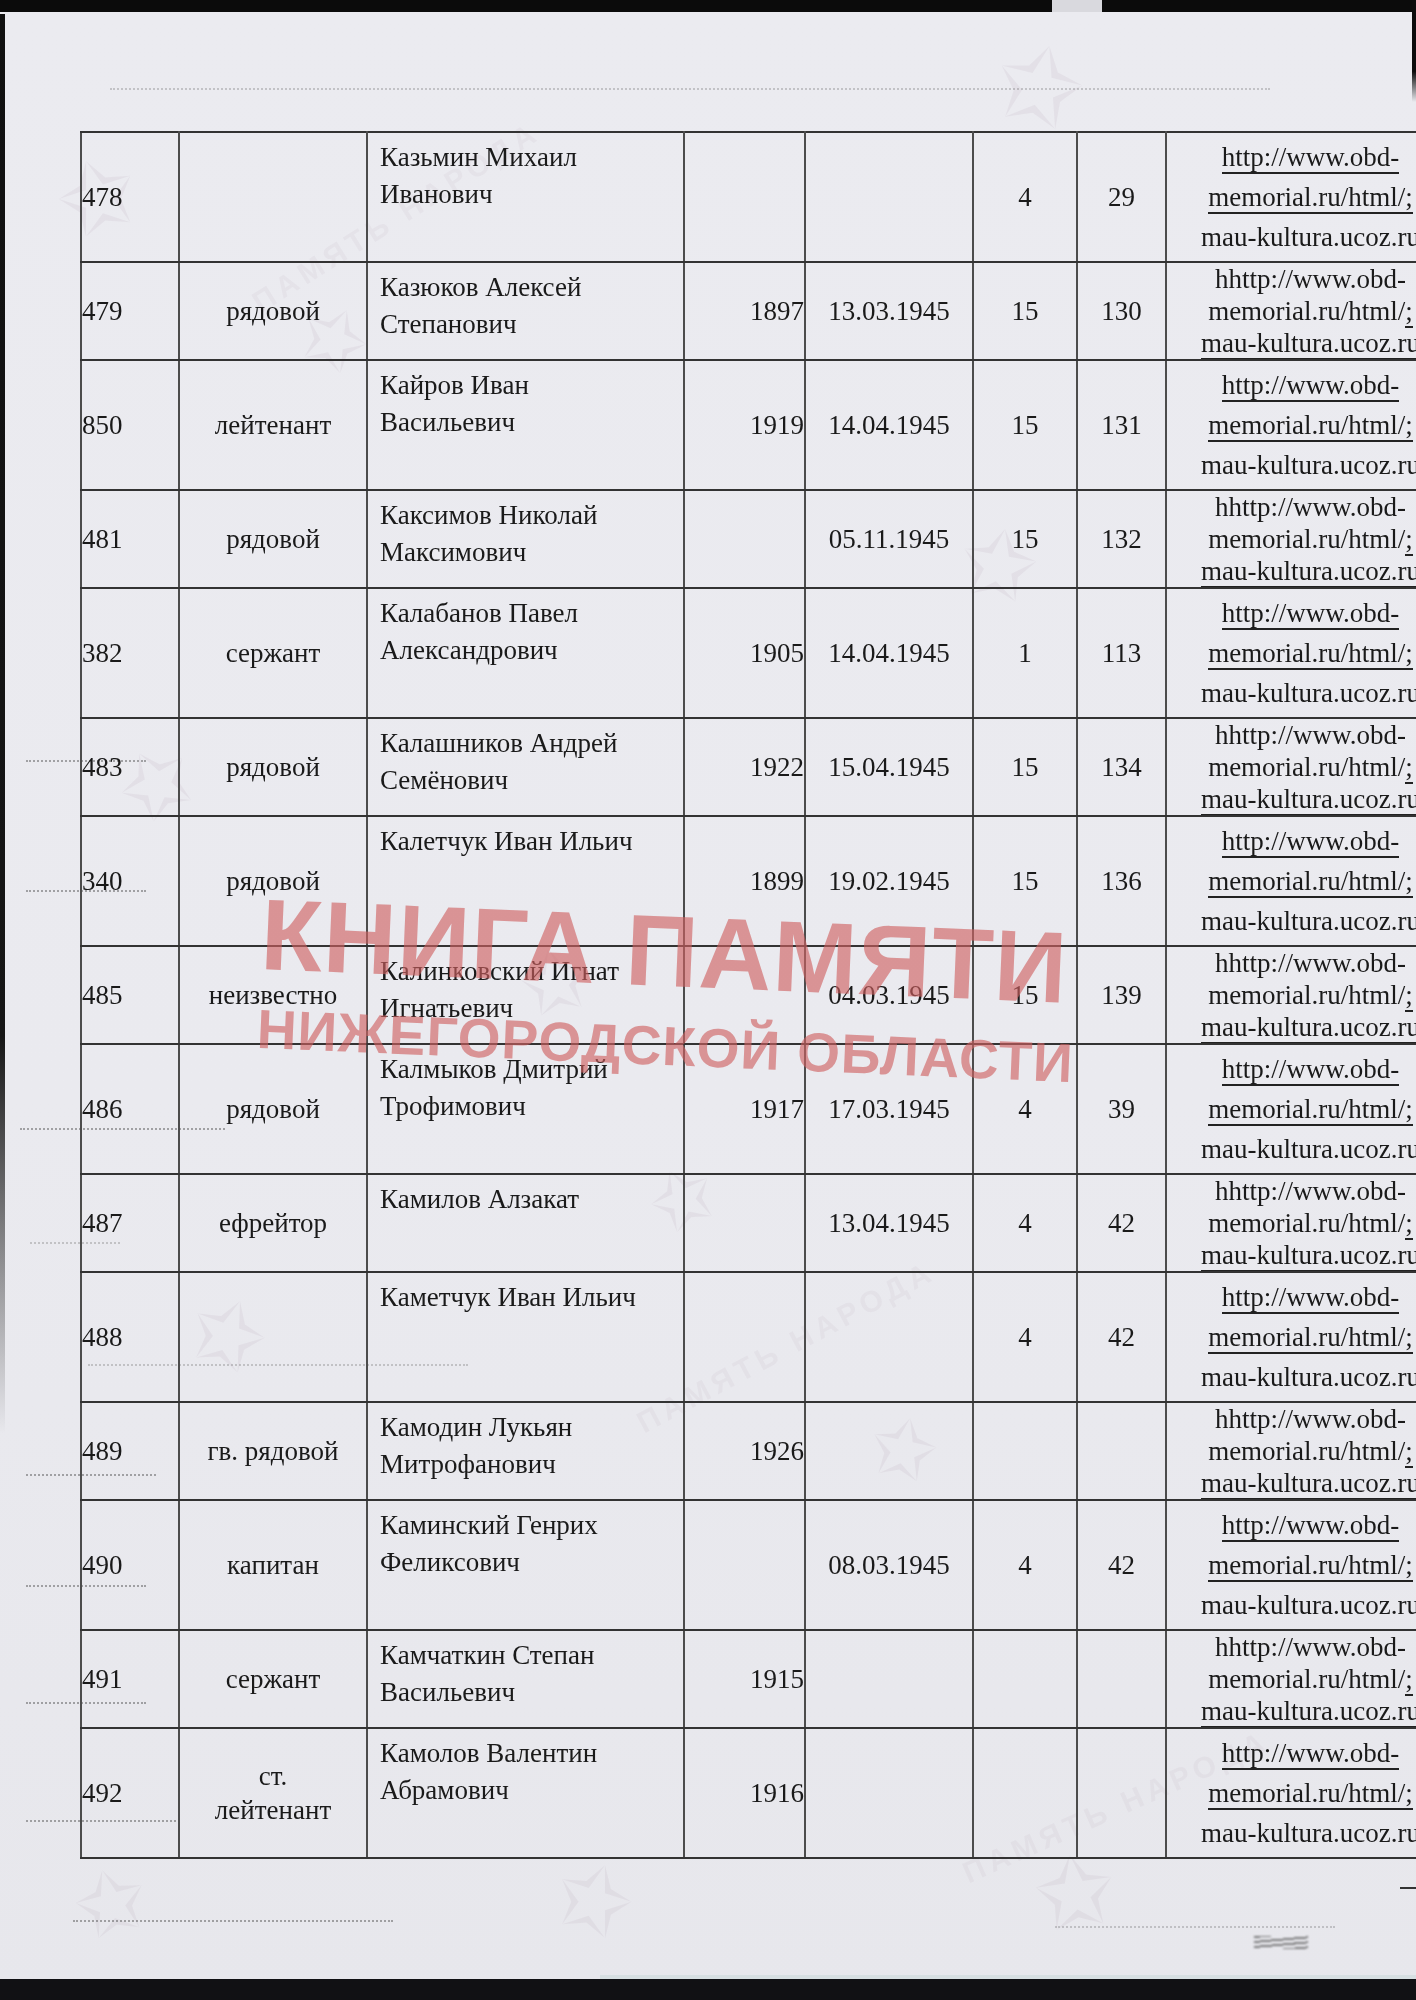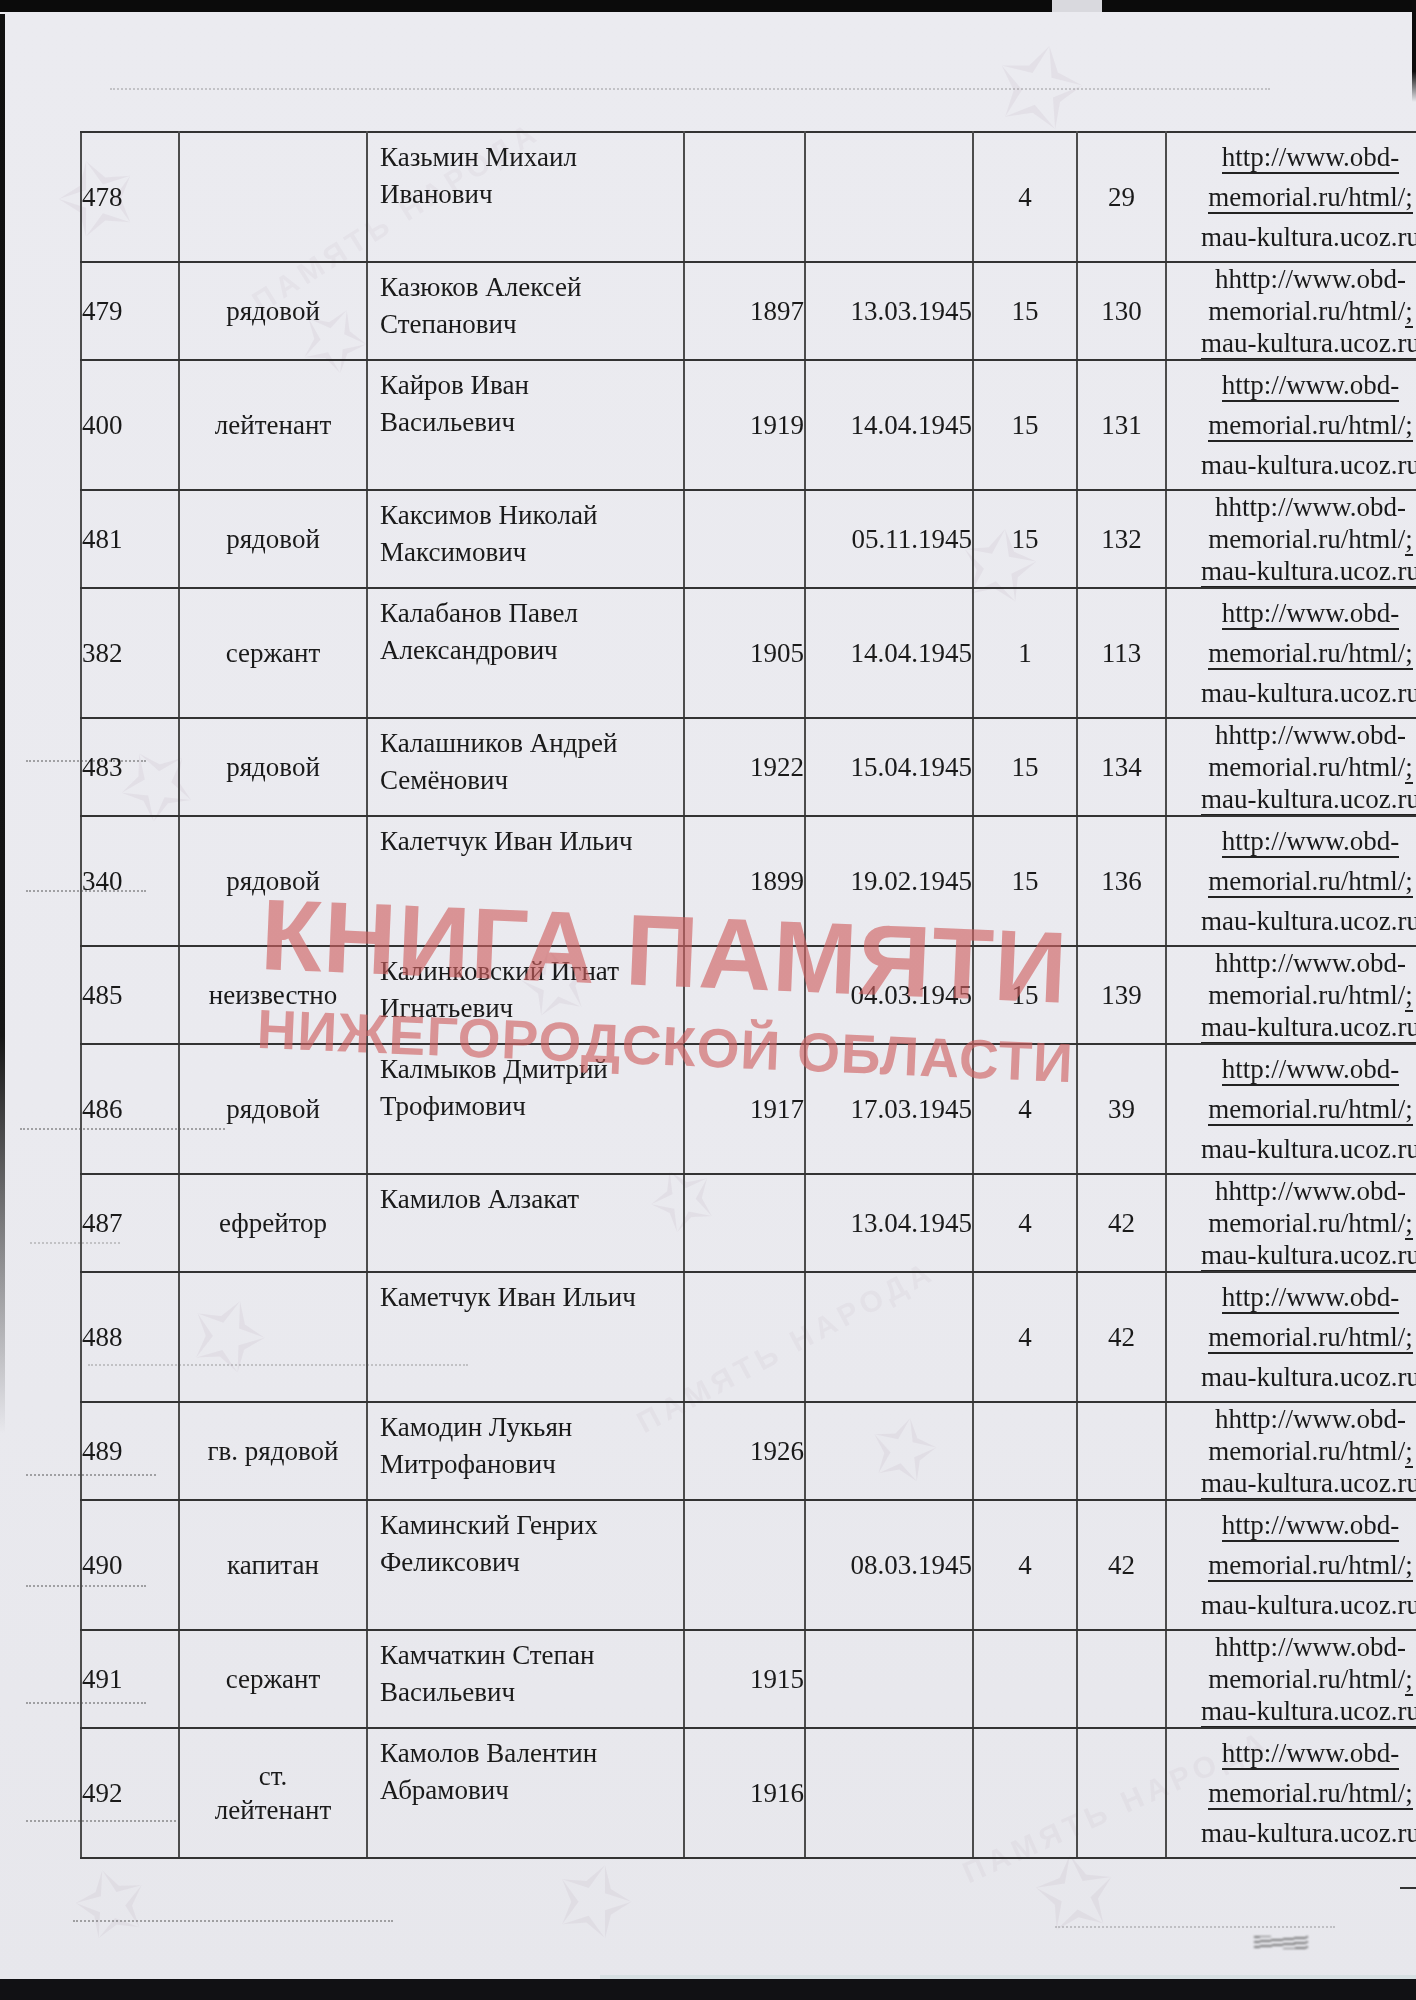--- a/index.html
+++ b/index.html
@@ -55,7 +55,7 @@
   .c-name{width:295px;text-align:left;vertical-align:top;padding:6px 8px 0 12px !important;
     white-space:pre-line;line-height:37px;border-radius:11px;}
   .c-year{width:119px;text-align:right;vertical-align:middle;}
-  .c-date{width:166px;text-align:right;vertical-align:middle;}
+  .c-date{width:166px;text-align:center;vertical-align:middle;}
   .c-cem{width:102px;text-align:center;vertical-align:middle;}
   .c-grave{width:87px;text-align:center;vertical-align:middle;}
   .c-url{width:275px;text-align:center;vertical-align:middle;font-size:25px;padding:0 6px !important;}

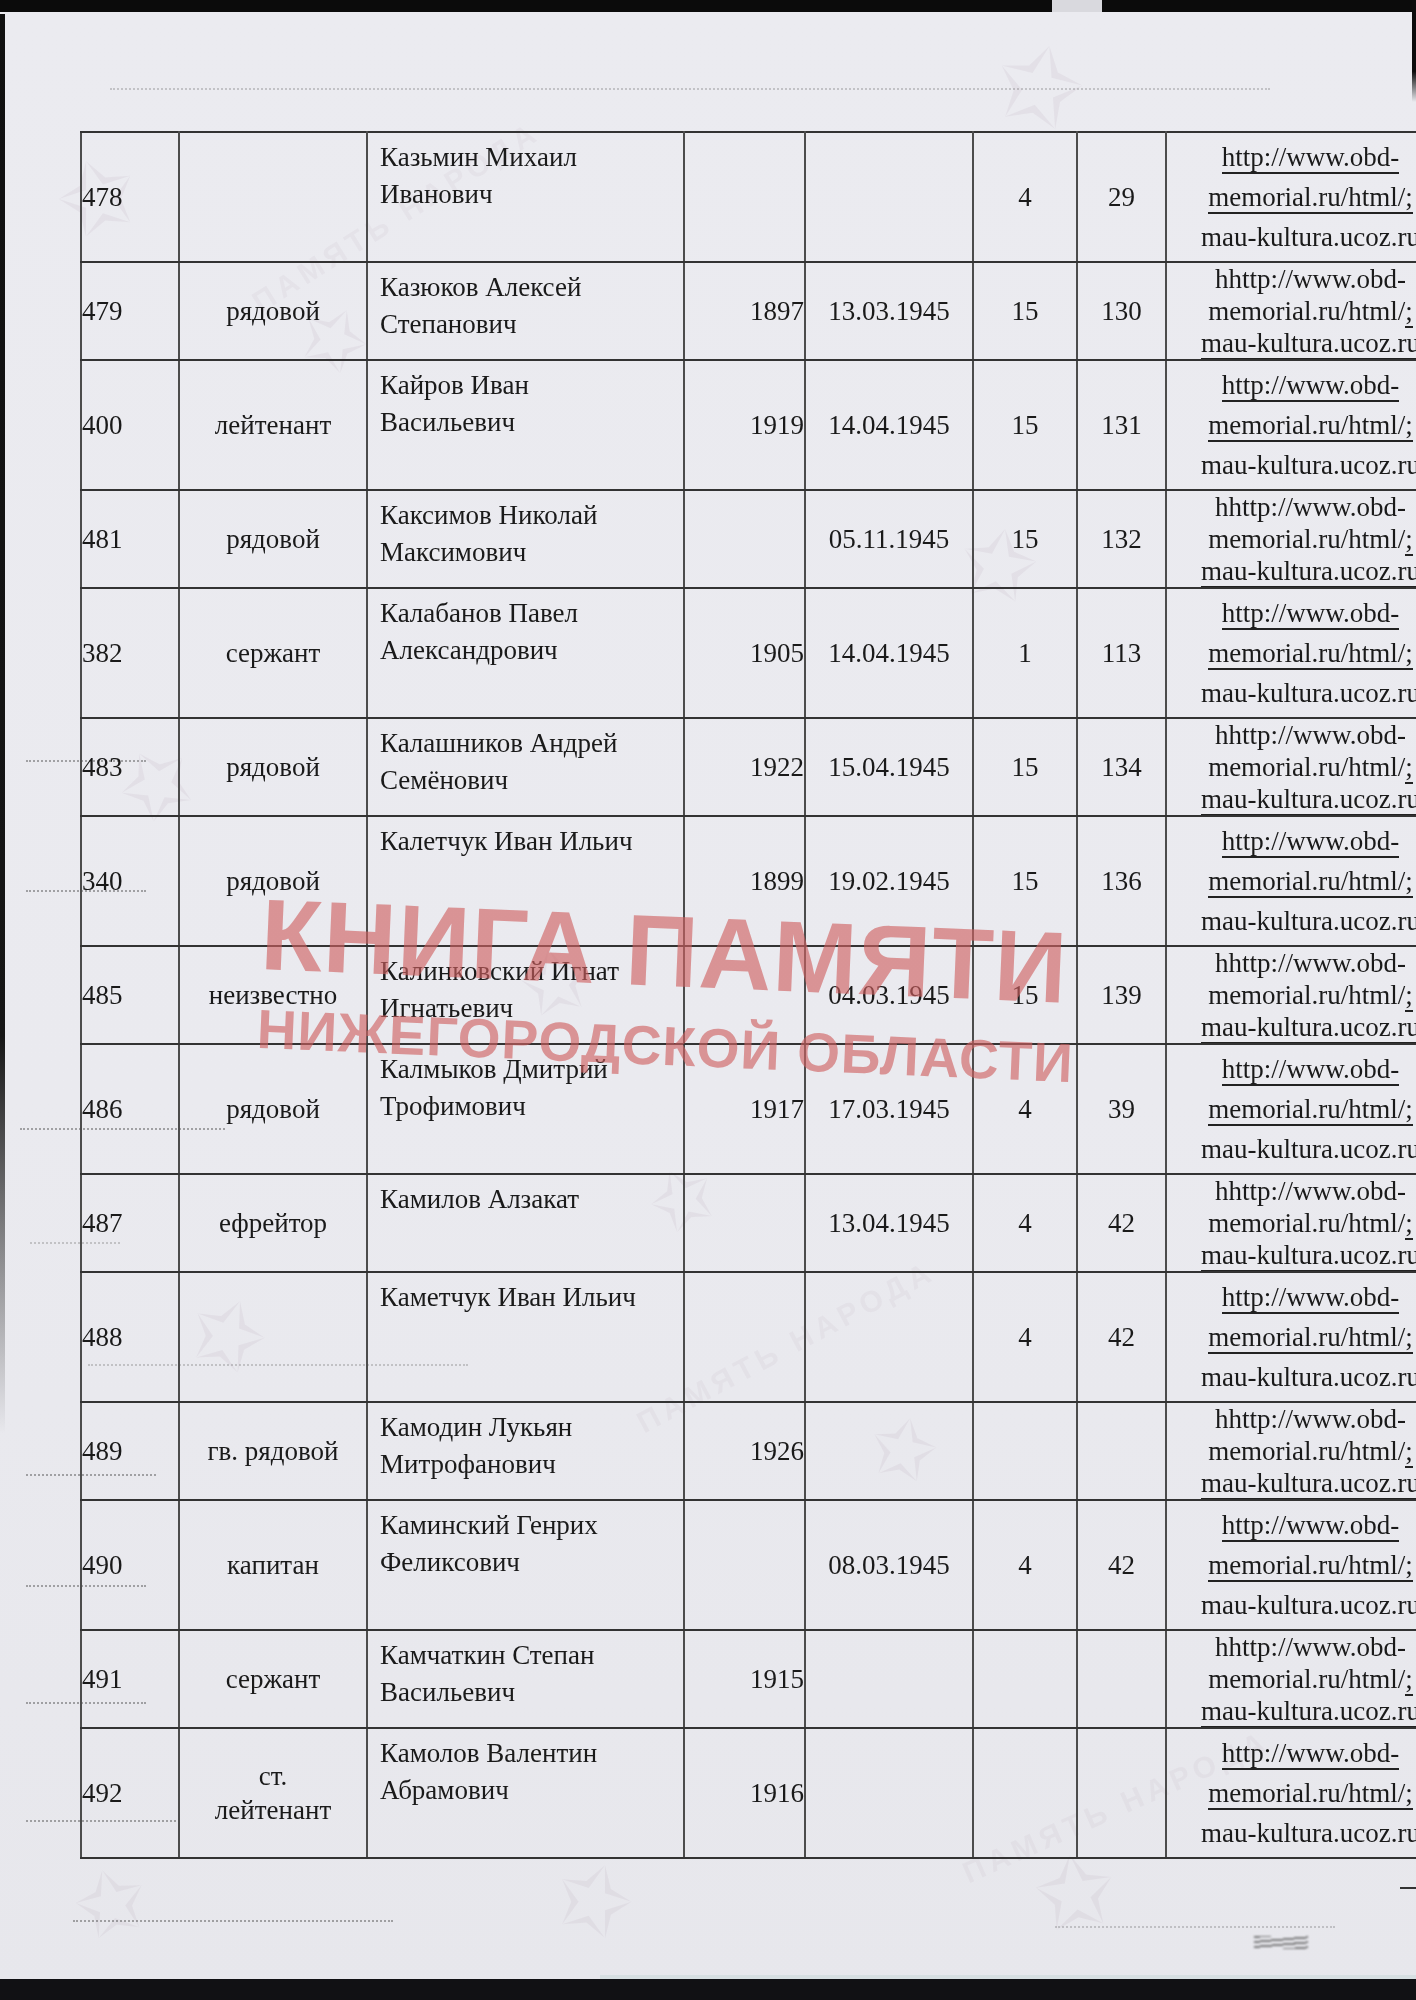--- a/index.html
+++ b/index.html
@@ -155,7 +155,7 @@
     </td>
   </tr>
         <tr class="row-tall">
-    <td class="c-num">400</td>
+    <td class="c-num">850</td>
     <td class="c-rank">лейтенант</td>
     <td class="c-name">Кайров Иван
 Васильевич</td>

